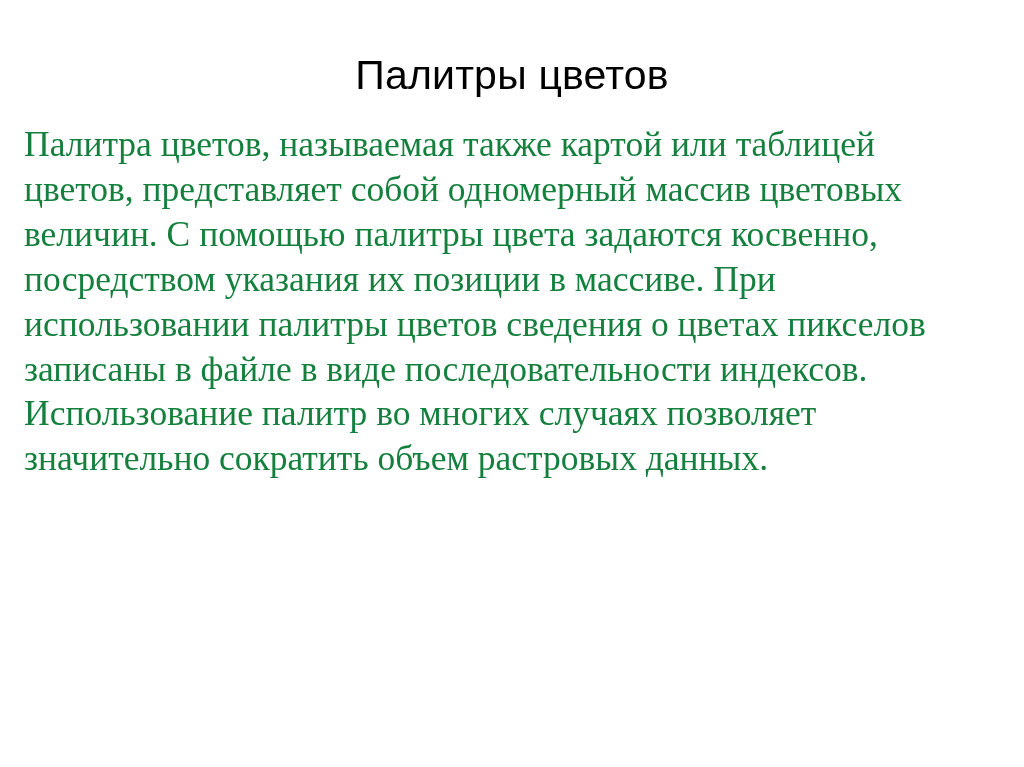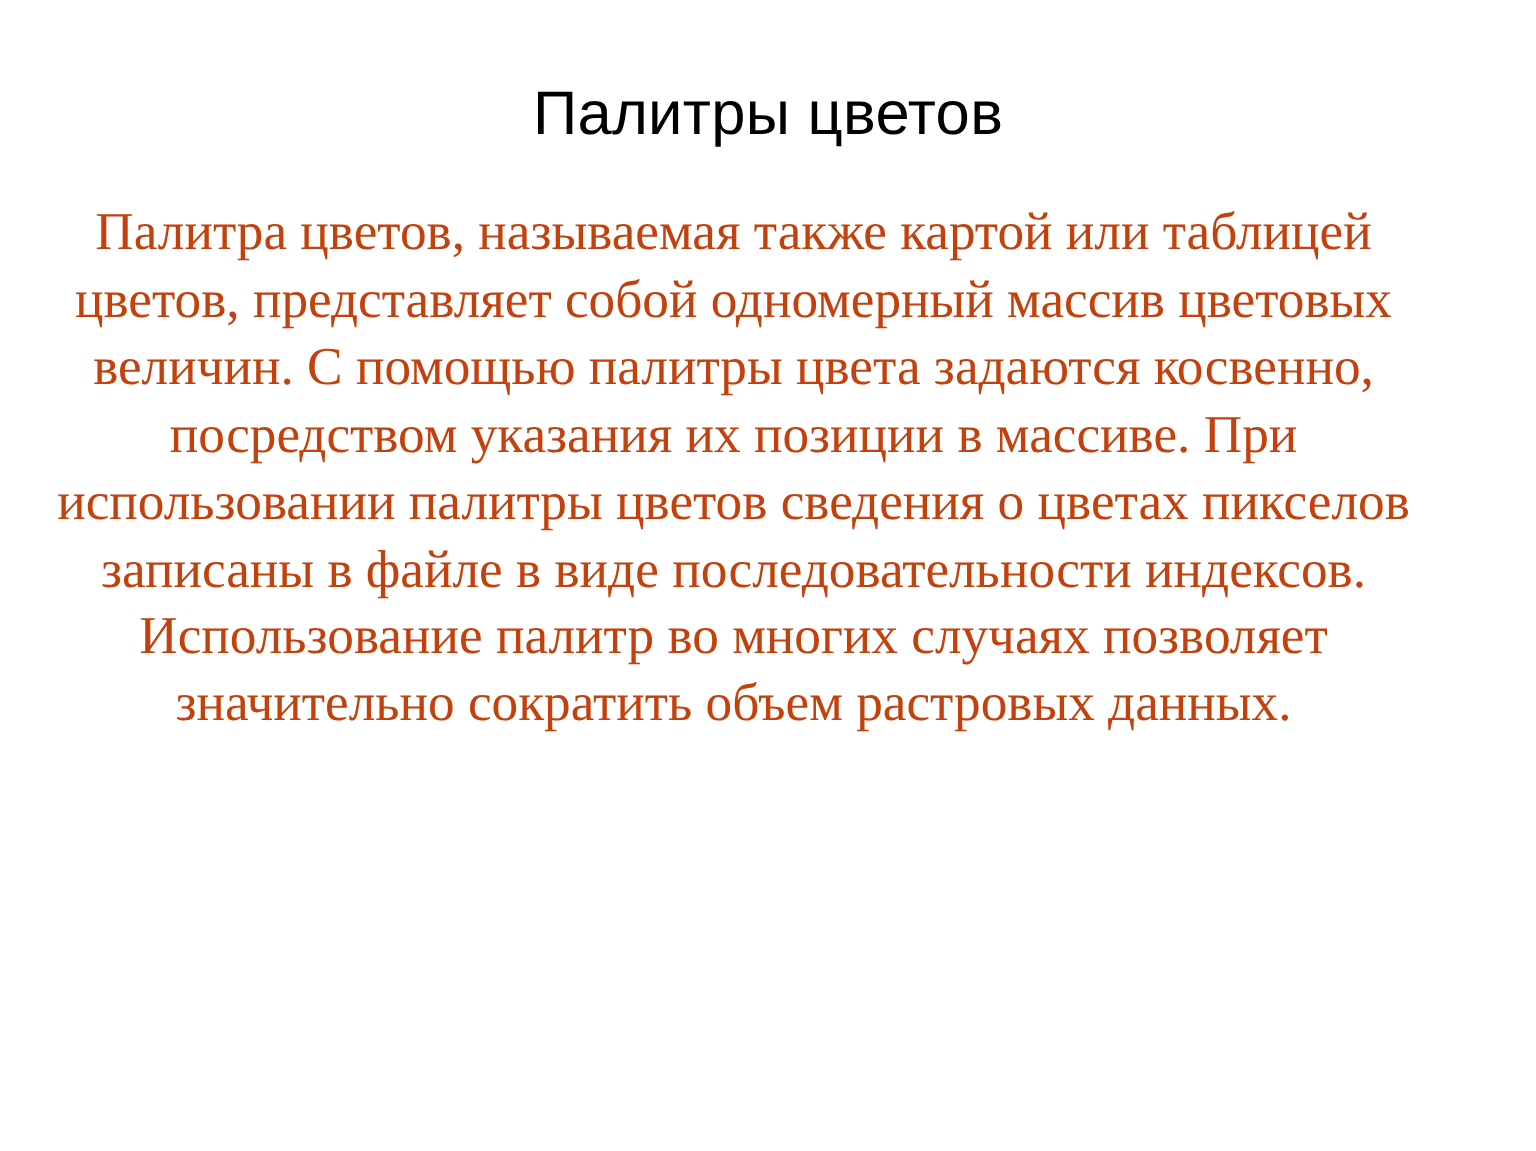--- a/index.html
+++ b/index.html
@@ -40,12 +40,12 @@
     width: 930px;
   }
   .body-paragraph {
-    margin: 10px;
+    margin: 0;
     font-family: "Liberation Serif", serif;
     font-size: 35.5px;
     line-height: 1.265;
-    text-align: center;
-    color: #c2410c;
+    text-align: left;
+    color: #15803d;
     white-space: pre-wrap;
   }
 </style>

